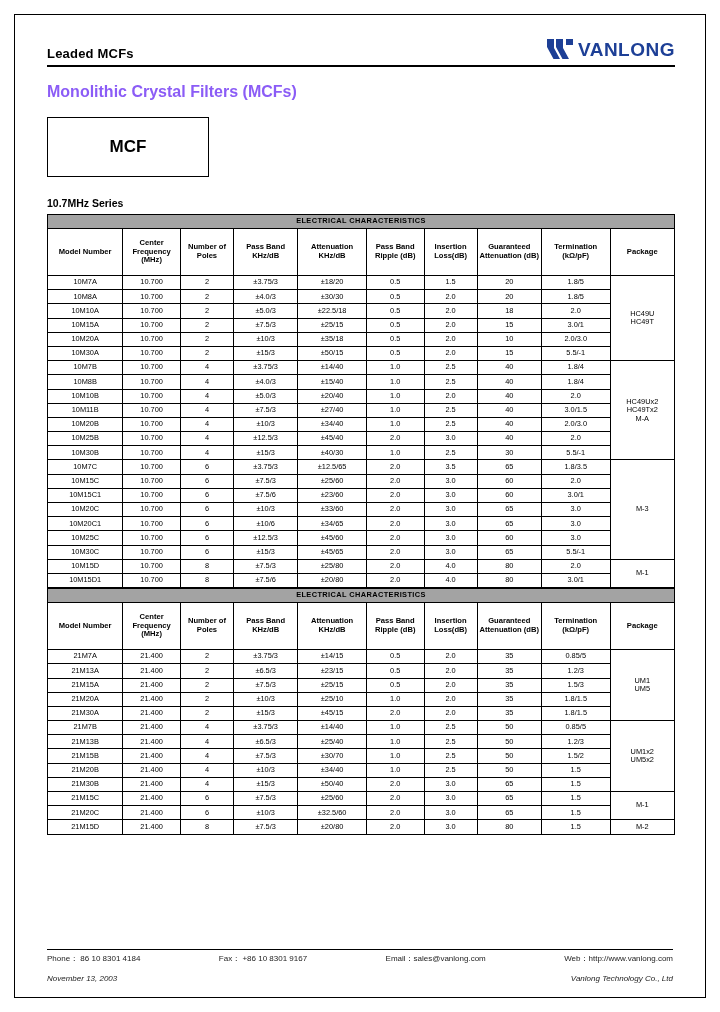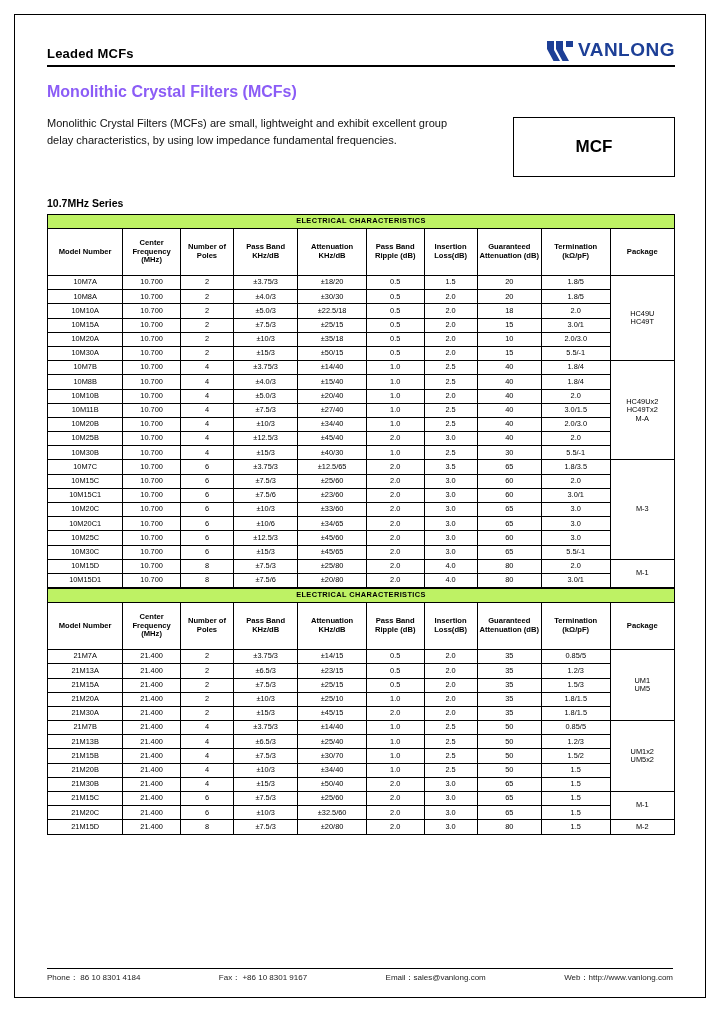--- a/index.html
+++ b/index.html
@@ -50,7 +50,7 @@
   }
   .logo {
     display: flex;
-    align-items: flex-end;
+    align-items: flex-start;
     gap: 5px;
   }
   .logo-mark {

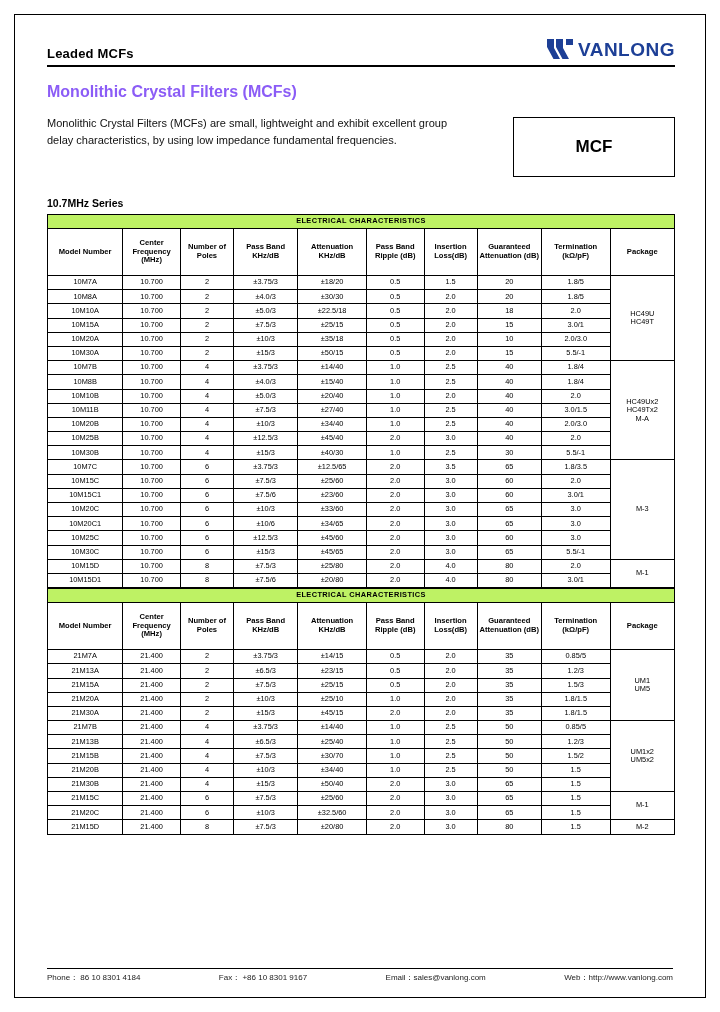--- a/index.html
+++ b/index.html
@@ -186,7 +186,6 @@
       <h1 class="title">Monolithic Crystal Filters (MCFs)</h1>
 
       <div class="intro-wrap">
-        <div class="intro">Monolithic Crystal Filters (MCFs) are small, lightweight and exhibit excellent group delay characteristics, by using low impedance fundamental frequencies.</div>
         <div class="mcf-box">MCF</div>
       </div>
 

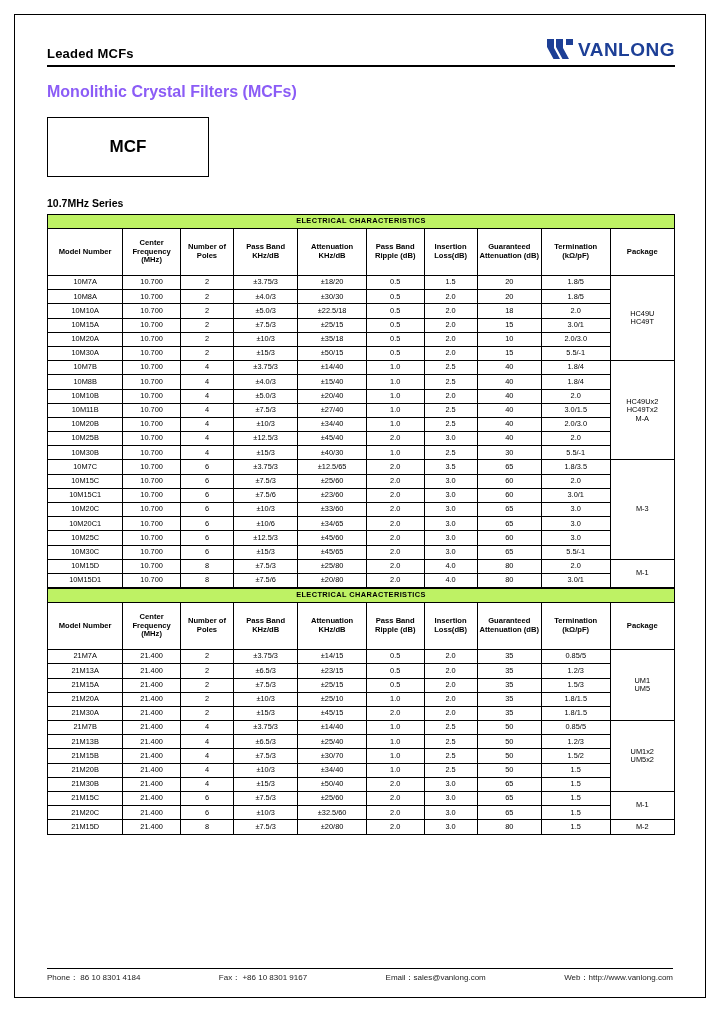--- a/index.html
+++ b/index.html
@@ -111,7 +111,7 @@
     line-height: 1.15;
   }
   .banner td {
-    background: #bef264;
+    background: #a3a3a3;
     color: #ffffff;
     font-size: 8px;
     font-weight: bold;

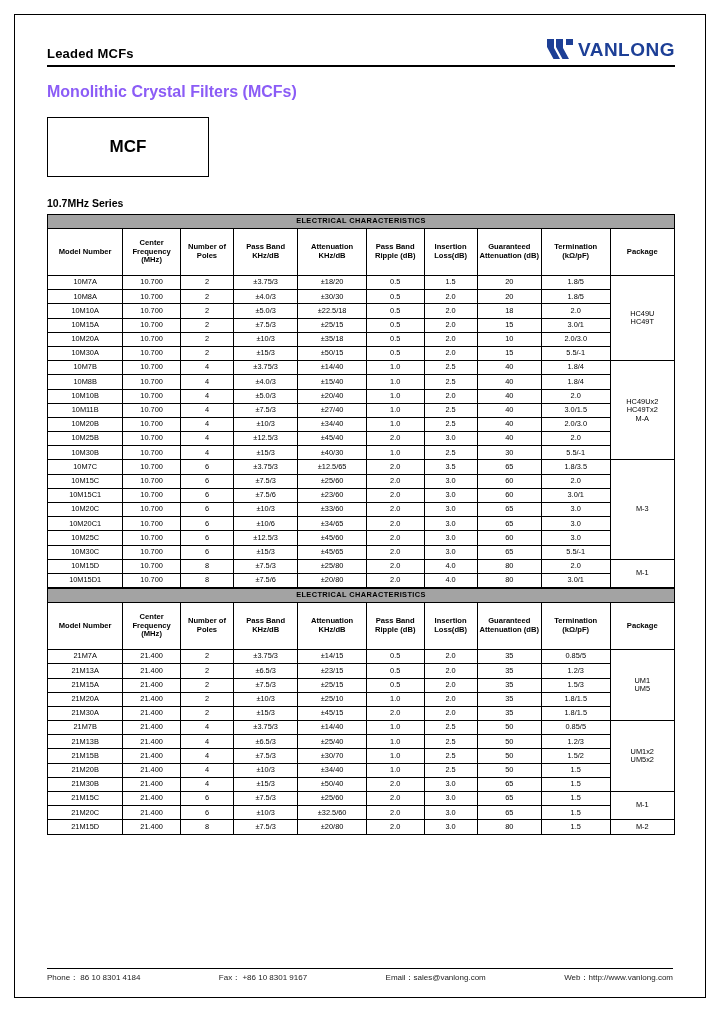--- a/index.html
+++ b/index.html
@@ -657,6 +657,10 @@
         <span>Email：sales@vanlong.com</span>
         <span>Web：http://www.vanlong.com</span>
       </div>
+      <div class="foot-row2">
+        <span class="ital">November 13, 2003</span>
+        <span class="ital">Vanlong Technology Co., Ltd</span>
+      </div>
     </div>
   </div>
 </div>

